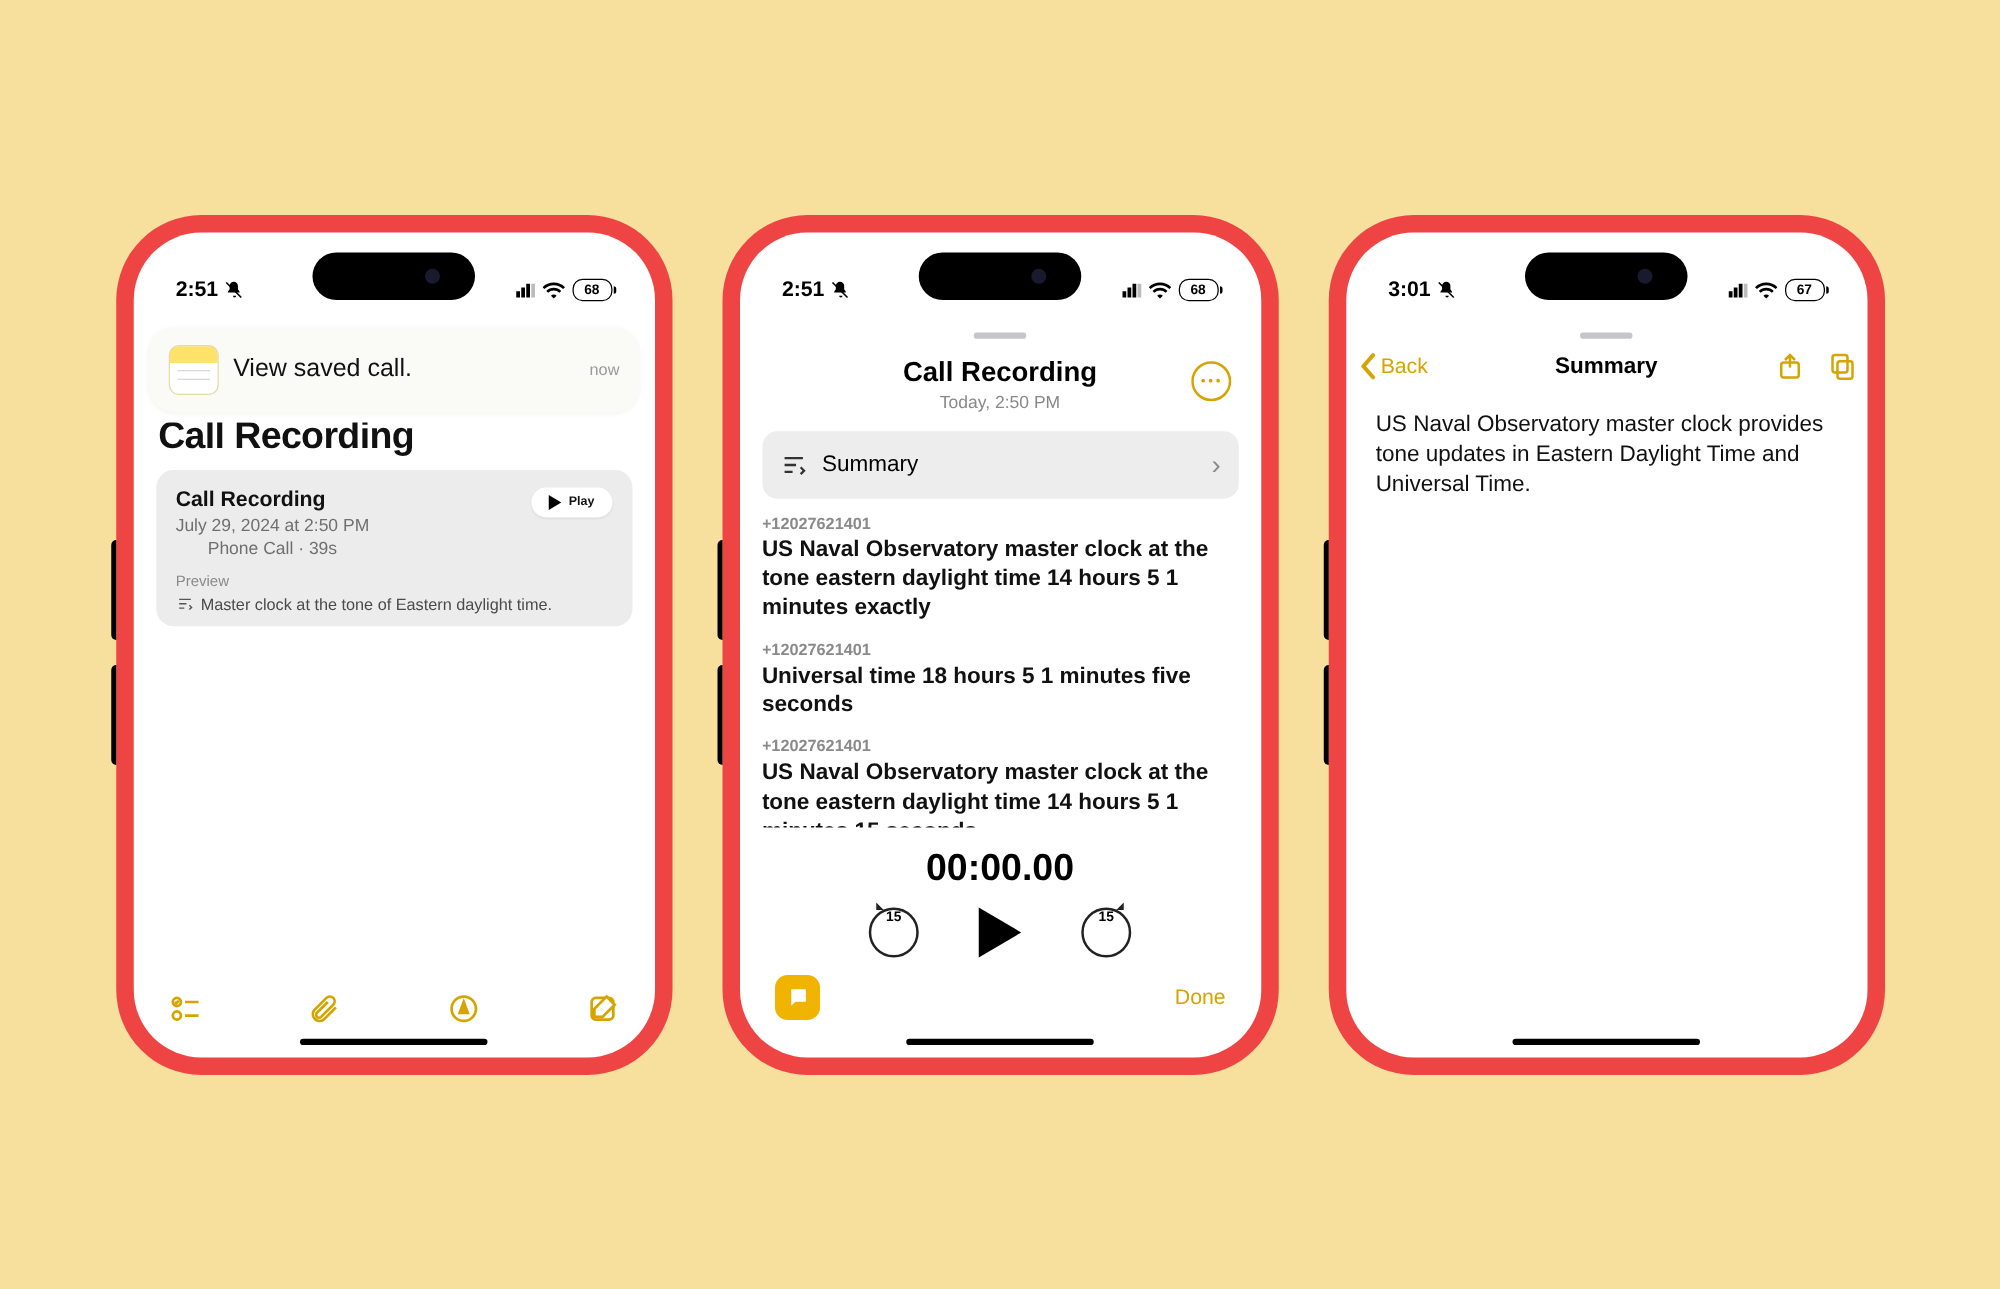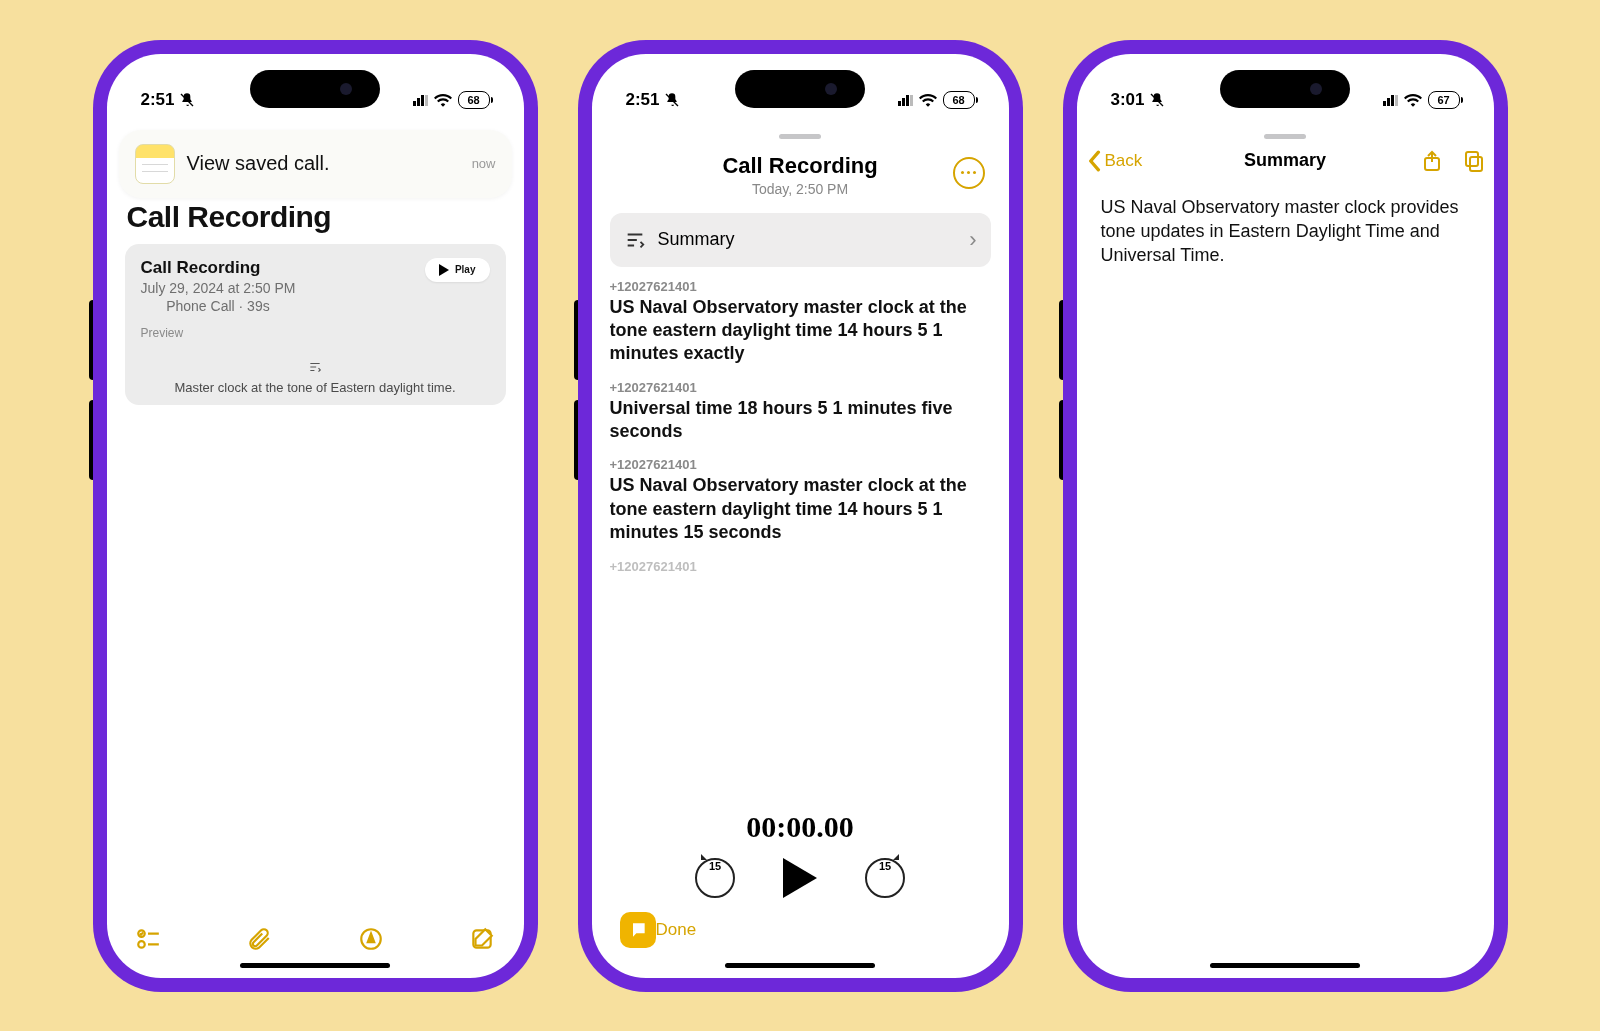--- a/index.html
+++ b/index.html
@@ -4,7 +4,7 @@
 <style>
   html,body{margin:0;padding:0;font-family:-apple-system,BlinkMacSystemFont,"Helvetica Neue",sans-serif;}
   body{width:1600px;height:1031px;background:#f7e09e;display:flex;justify-content:center;align-items:center;gap:40px;}
-  .phone{width:445px;height:952px;background:#6d28d9;border-radius:68px;padding:14px;box-sizing:border-box;position:relative;}
+  .phone{width:445px;height:688px;background:#ef4444;border-radius:68px;padding:14px;box-sizing:border-box;position:relative;}
   .phone::before{content:"";position:absolute;left:-4px;top:260px;width:4px;height:80px;background:#000;border-radius:4px 0 0 4px;}
   .phone::after{content:"";position:absolute;left:-4px;top:360px;width:4px;height:80px;background:#000;border-radius:4px 0 0 4px;}
   .screen{width:100%;height:100%;background:#fff;border-radius:54px;overflow:hidden;position:relative;display:flex;flex-direction:column;}

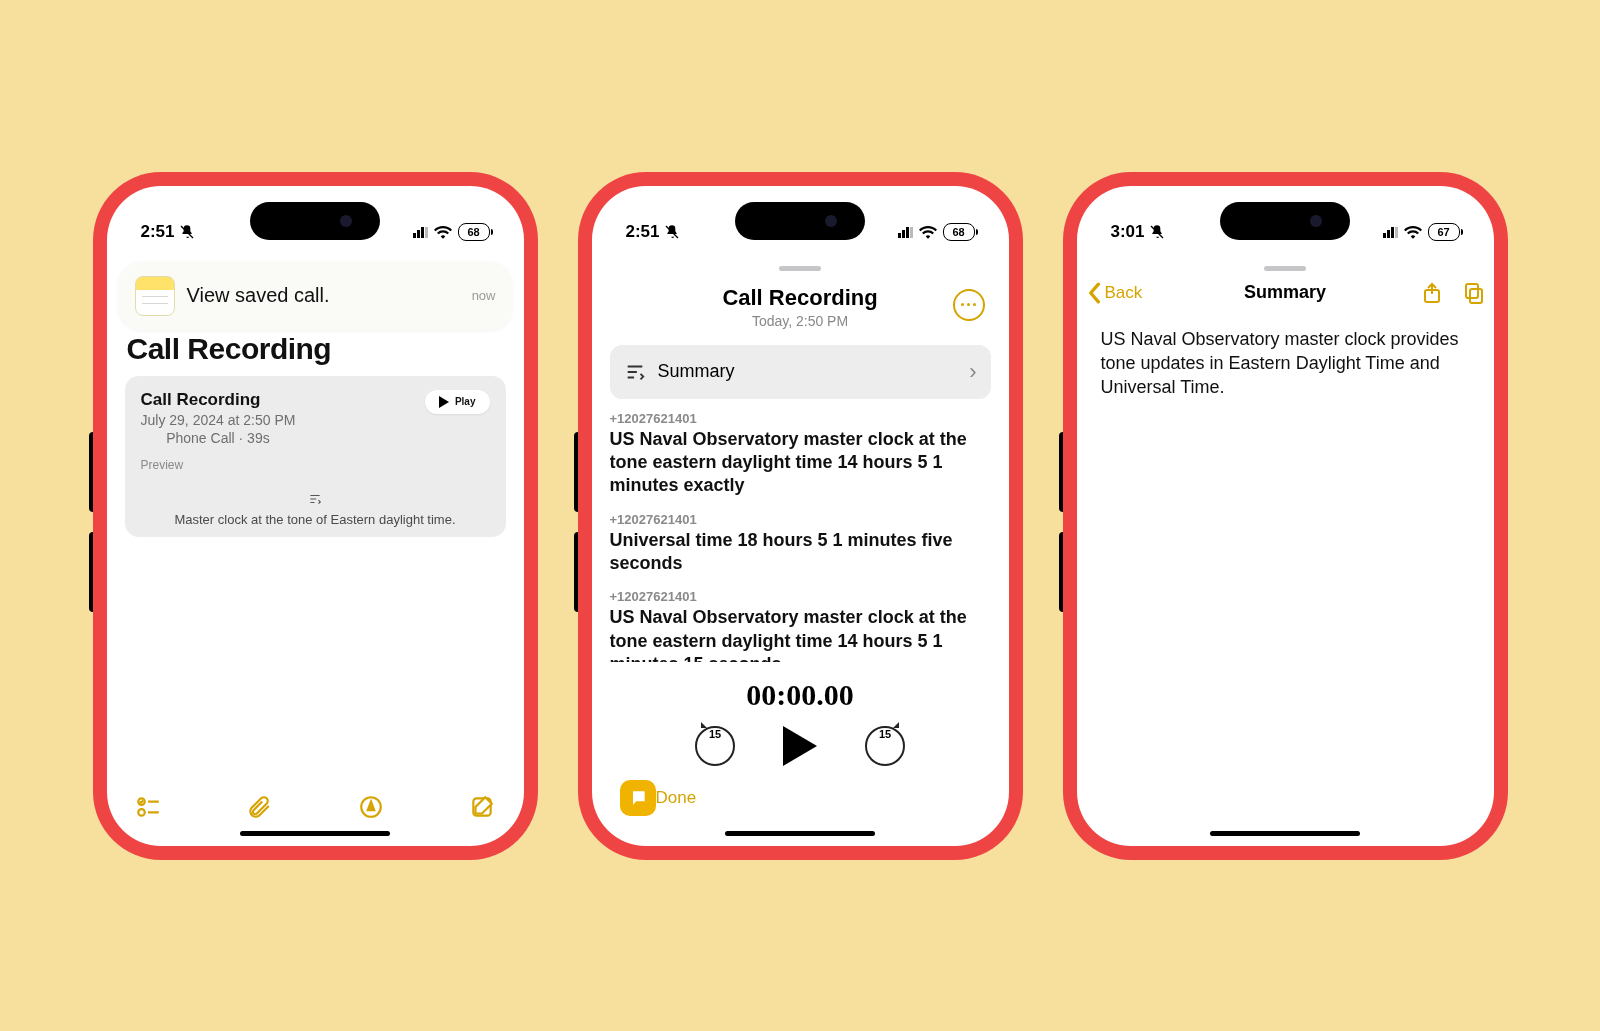--- a/index.html
+++ b/index.html
@@ -40,7 +40,7 @@
   .play-pill{background:#fff;border-radius:18px;padding:6px 14px;display:inline-flex;align-items:flex-start;gap:6px;font-size:10px;font-weight:600;color:#111;box-shadow:0 1px 2px rgba(0,0,0,.08);}
   .play-tri{width:0;height:0;border-left:10px solid #000;border-top:6px solid transparent;border-bottom:6px solid transparent;}
   .preview-label{font-size:12px;color:#8a8a8a;margin-top:10px;}
-  .preview-line{font-size:13px;color:#4a4a4a;display:flex;align-items:center;gap:6px;margin-top:20px;flex-direction:column;}
+  .preview-line{font-size:13px;color:#4a4a4a;display:flex;align-items:center;gap:6px;margin-top:4px;}
   .bullet-icon{width:14px;height:14px;}
   .toolbar{display:flex;justify-content:space-between;align-items:center;padding:0 28px 26px 28px;color:#d6a400;}
   .toolbar svg{width:26px;height:26px;}

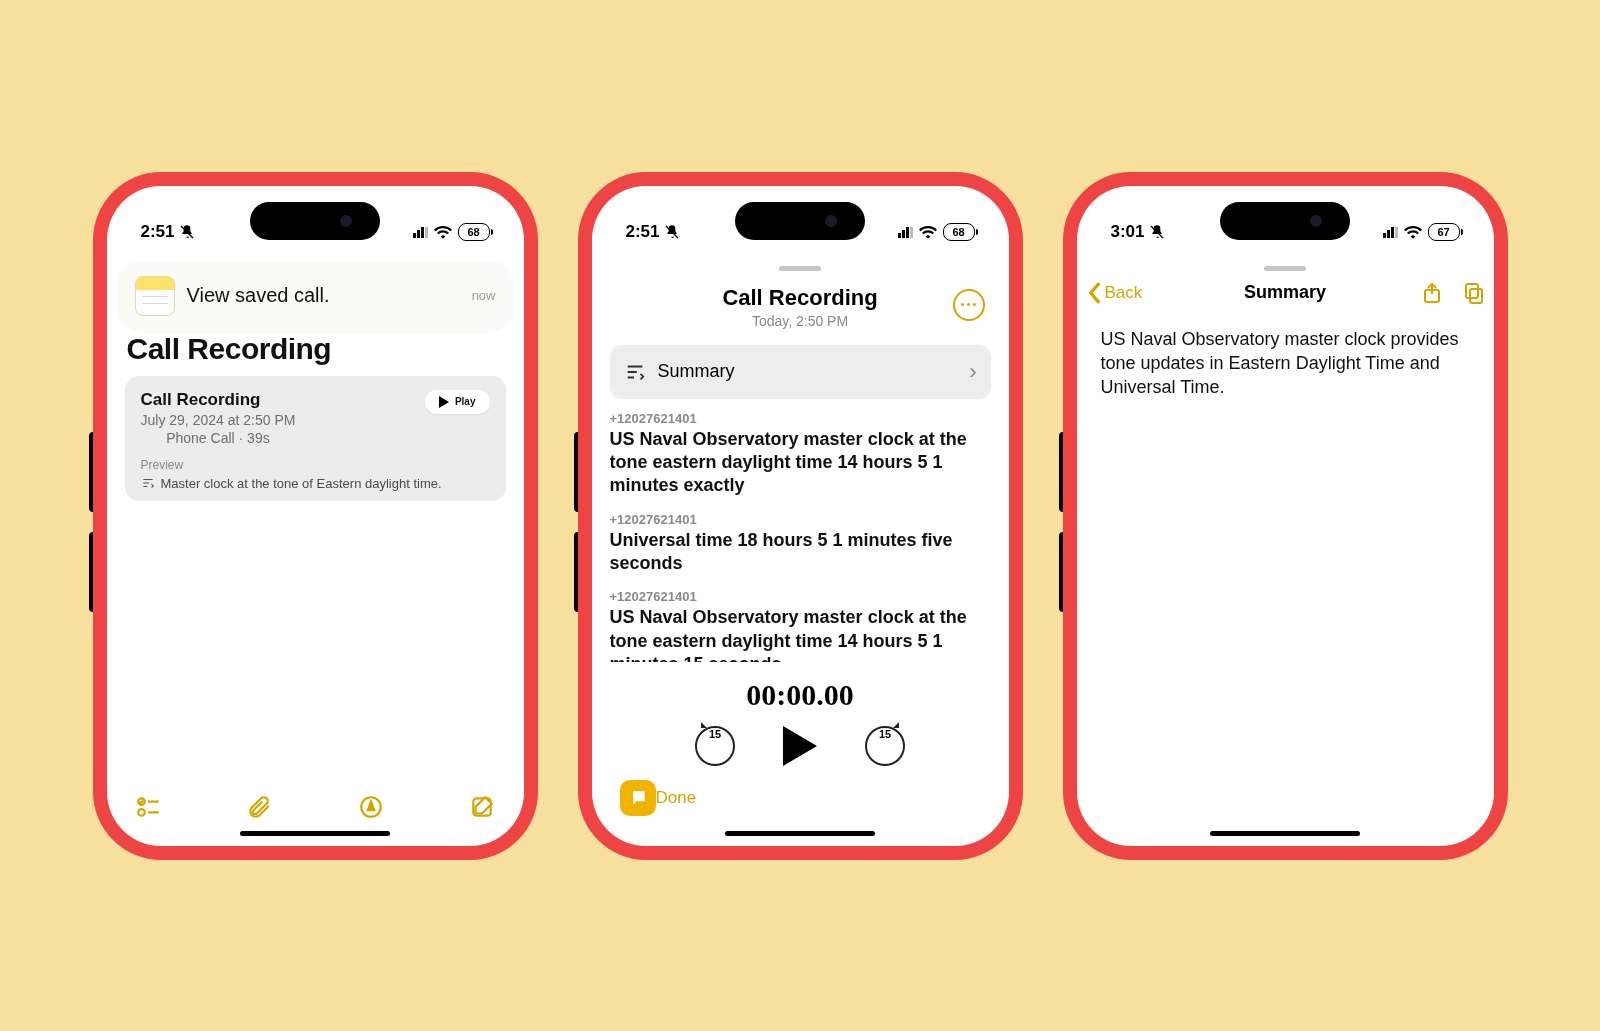--- a/index.html
+++ b/index.html
@@ -57,7 +57,7 @@
   .block .num{font-size:13px;color:#8a8a8a;margin-bottom:2px;}
   .block .txt{font-size:18px;color:#111;line-height:1.3;}
   .block.fade{opacity:.55;}
-  .timecode{font-size:30px;font-weight:700;font-variant-numeric:tabular-nums;text-align:center;margin-top:16px;font-family:Liberation Serif, serif;}
+  .timecode{font-size:30px;font-weight:700;font-variant-numeric:tabular-nums;text-align:center;margin-top:16px;}
   .controls{display:flex;justify-content:center;align-items:center;gap:48px;margin:14px 0 10px 0;}
   .big-play{width:0;height:0;border-left:34px solid #000;border-top:20px solid transparent;border-bottom:20px solid transparent;}
   .rewind,.forward{width:36px;height:36px;border:2px solid #222;border-radius:50%;display:flex;align-items:flex-start;justify-content:center;font-size:11px;font-weight:700;position:relative;}

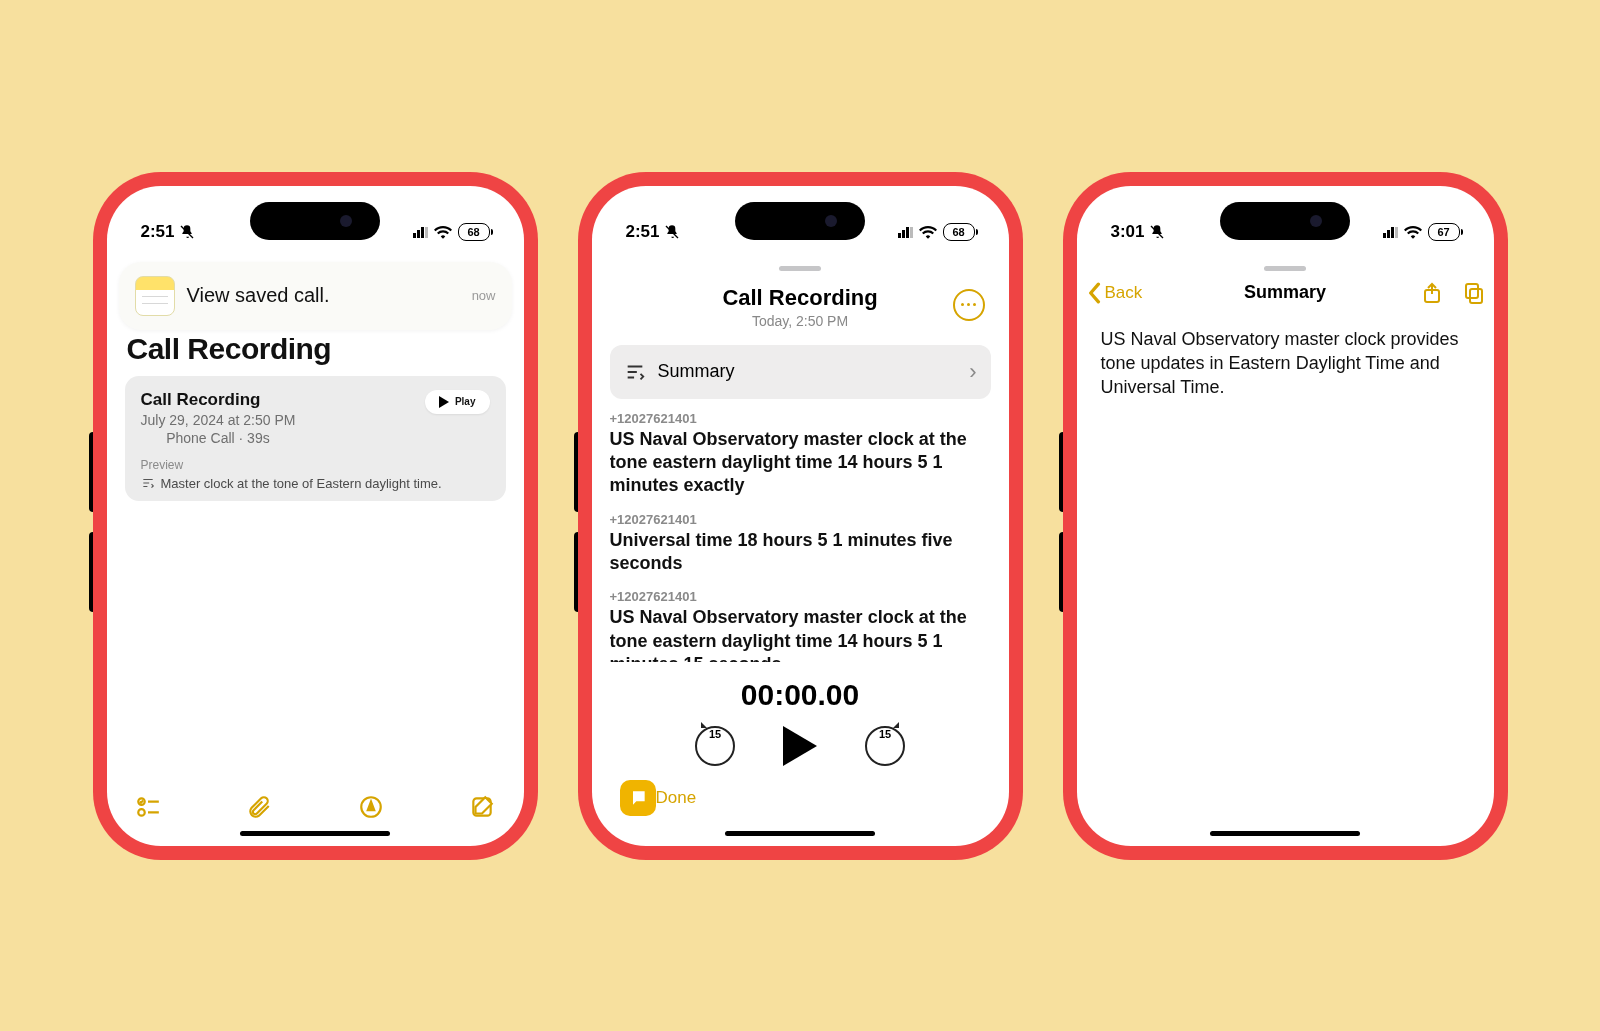--- a/index.html
+++ b/index.html
@@ -64,7 +64,7 @@
   .arrow-top{position:absolute;top:-6px;width:0;height:0;border-bottom:6px solid #222;}
   .rewind .arrow-top{left:4px;border-right:6px solid transparent;border-left:0;}
   .forward .arrow-top{right:4px;border-left:6px solid transparent;border-right:0;}
-  .bottom-bar{display:flex;align-items:center;padding:4px 10px 30px 10px;}
+  .bottom-bar{display:flex;justify-content:space-between;align-items:center;padding:4px 10px 30px 10px;}
   .quote-btn{width:36px;height:36px;background:#f0b400;border-radius:10px;display:flex;align-items:center;justify-content:center;}
   .done{color:#d6a400;font-size:17px;font-weight:500;}
   

